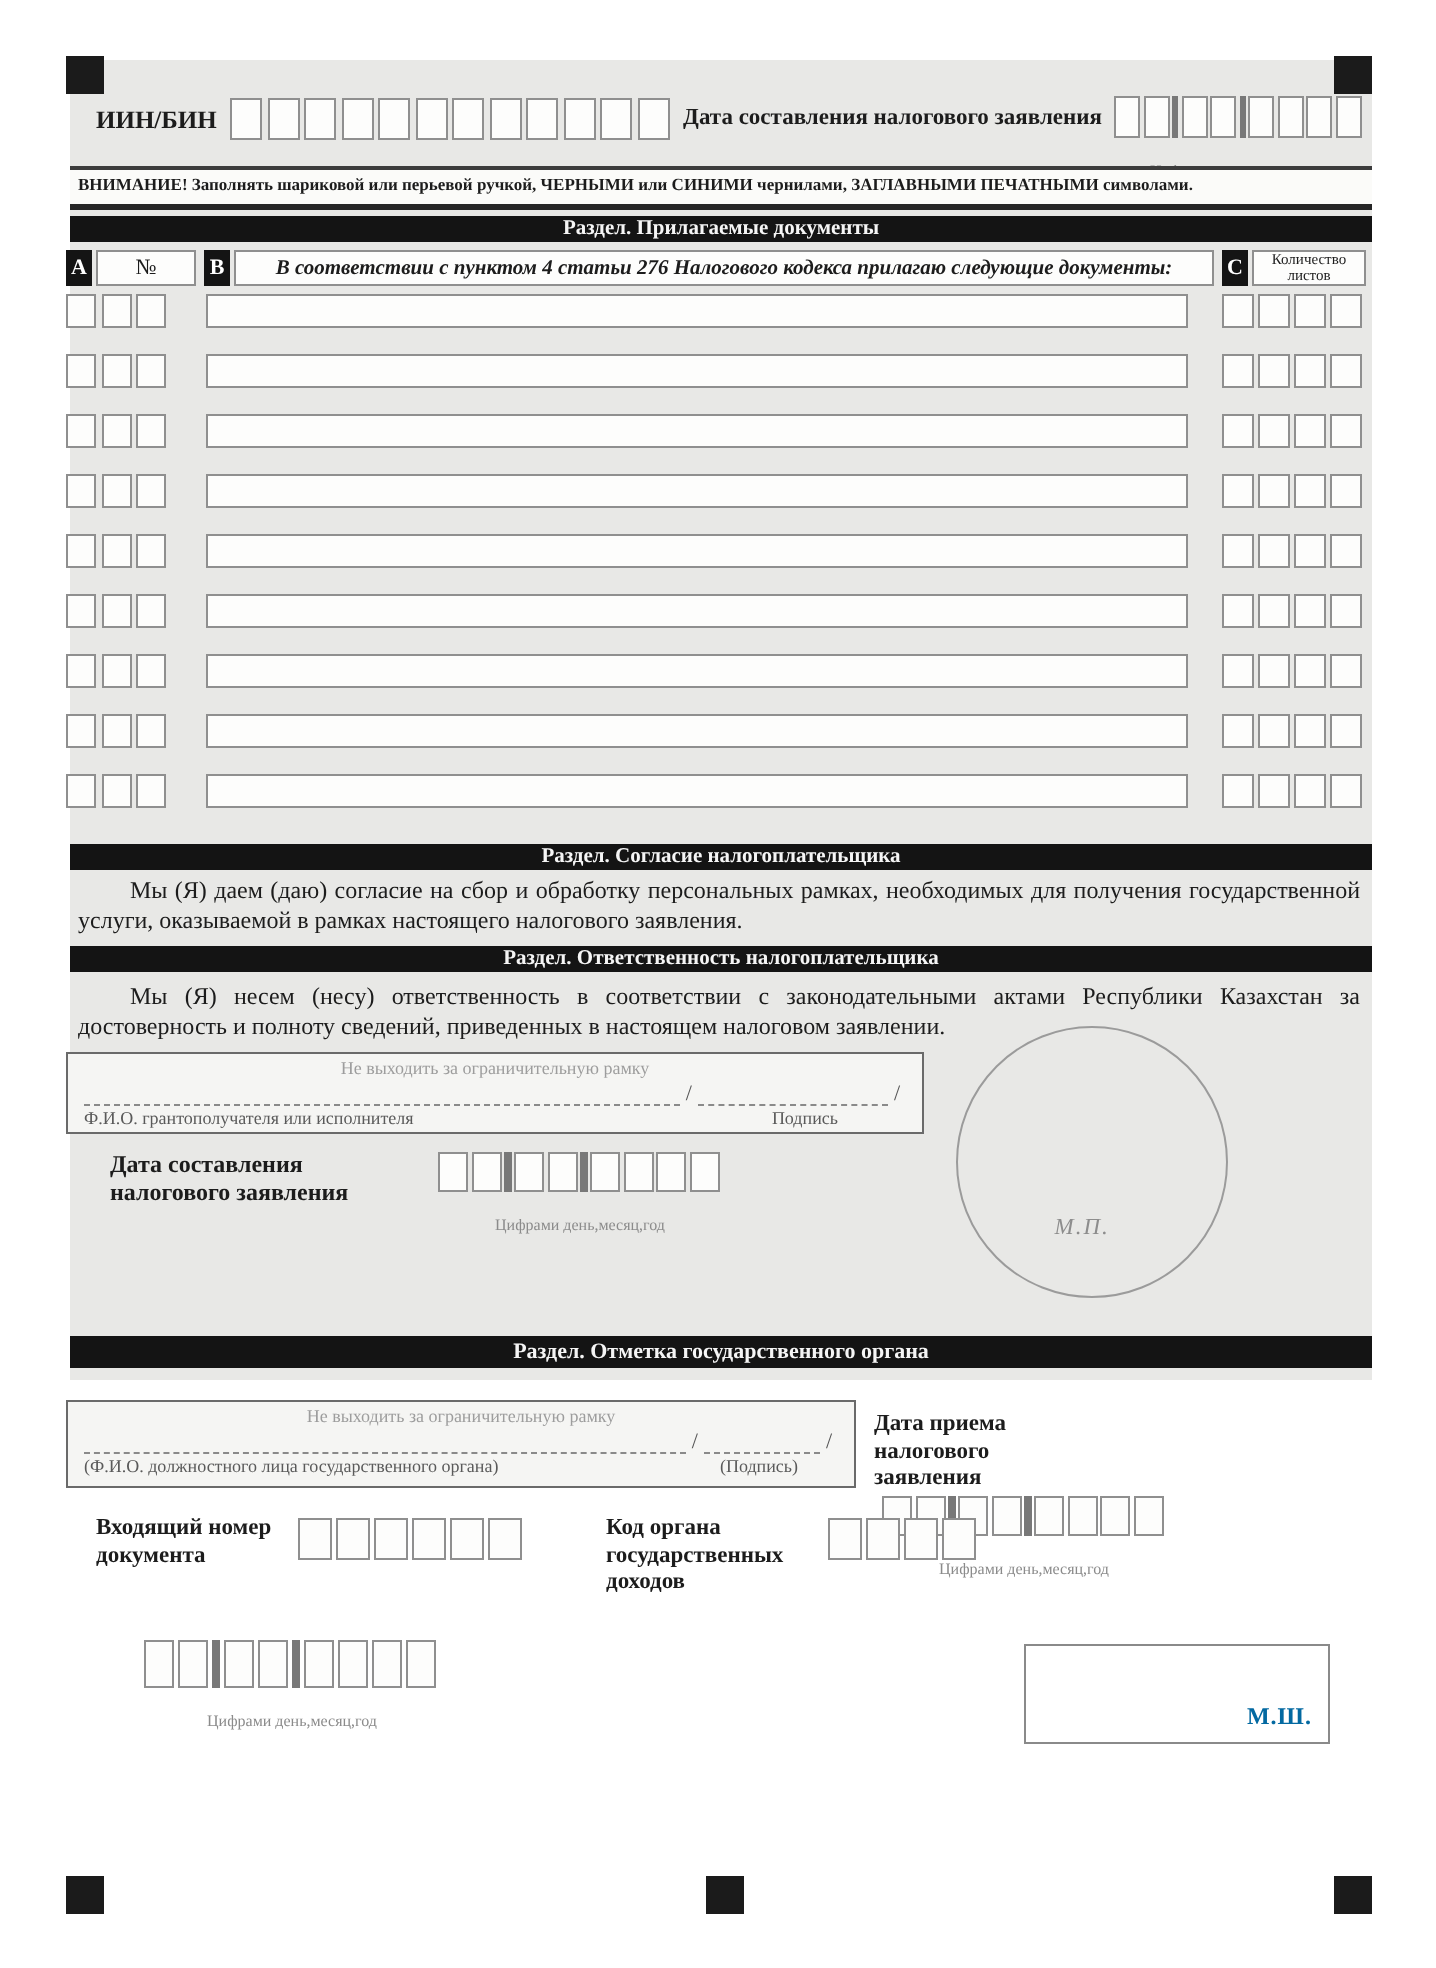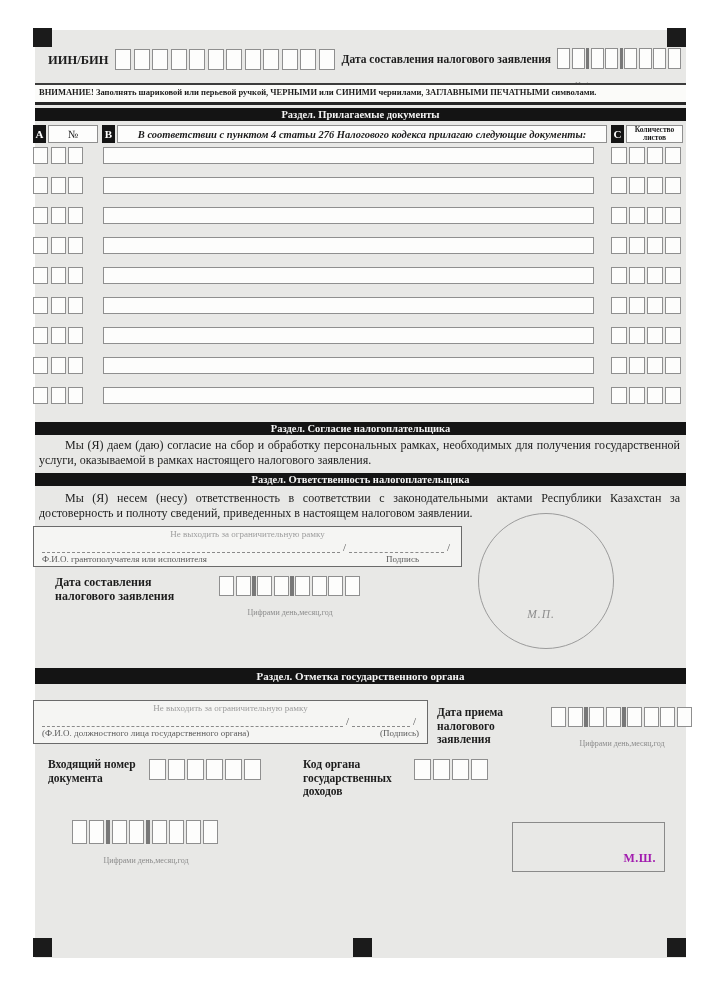--- a/index.html
+++ b/index.html
@@ -8,7 +8,7 @@
     font-family:"Liberation Serif", serif;color:#1c1c1c;
     -webkit-font-smoothing:antialiased;
   }
-  .sheet{position:absolute;left:35px;top:30px;width:651px;height:928px;background:#e8e8e6;}
+  .sheet{position:absolute;left:35px;top:30px;width:651px;height:660px;background:#e8e8e6;}
   .sq{position:absolute;width:19px;height:19px;background:#1b1b1b;}
   .sq.tl{left:-2px;top:-2px}.sq.tr{right:0;top:-2px}
   .sq.bl{left:-2px;top:908px}.sq.bc{left:318px;top:908px}.sq.br{right:0;top:908px}

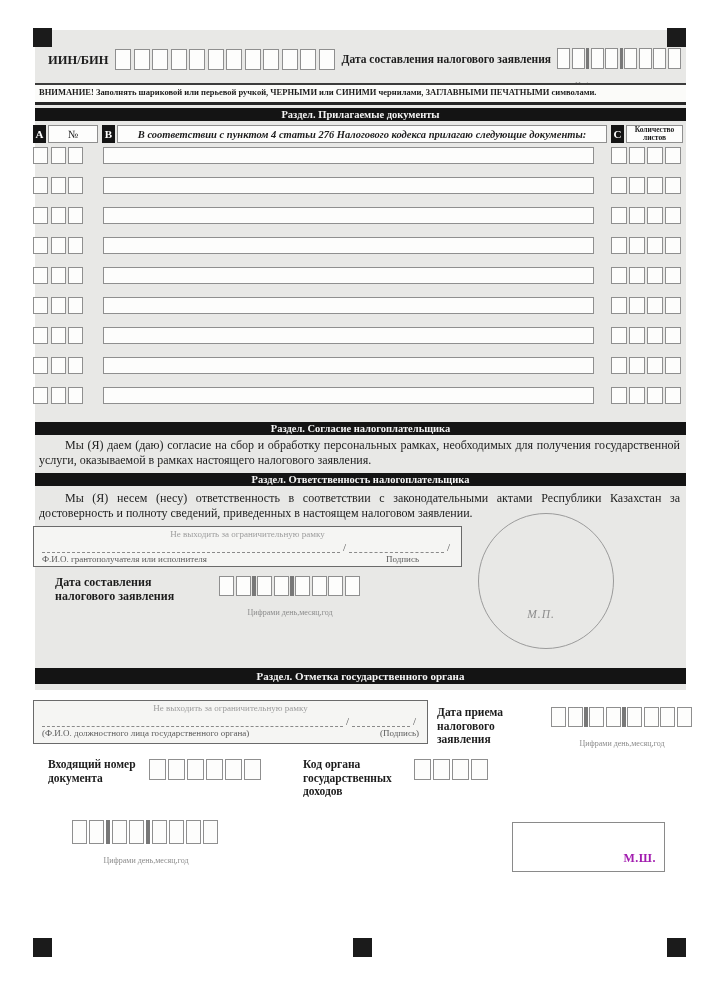--- a/index.html
+++ b/index.html
@@ -51,7 +51,7 @@
   .numbox{width:50px;margin-left:2px;font-size:11px;}
   .btextbox{flex:1;margin-left:2px;font-weight:bold;font-size:10.5px;white-space:nowrap;overflow:hidden;font-style:italic;}
   .bgap{margin-left:4px;}
-  .cbox{width:57px;margin-left:2px;font-size:7.5px;line-height:1.06;text-align:center;font-weight:bold;padding:0 1px;}
+  .cbox{width:57px;margin-left:2px;font-size:7.5px;line-height:1.06;text-align:center;font-weight:normal;padding:0 1px;}
 
   .docrows{position:absolute;top:117px;left:-2px;right:3px;}
   .doc-row{display:flex;align-items:center;height:17px;margin-bottom:13px;}

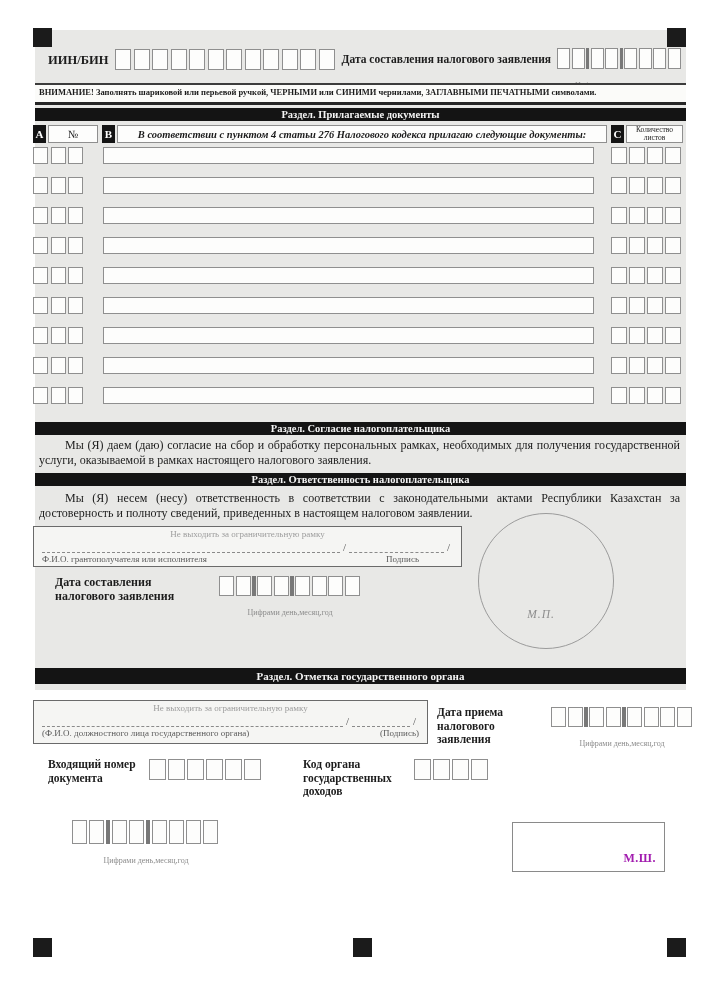--- a/index.html
+++ b/index.html
@@ -79,7 +79,7 @@
   .seal{position:absolute;left:443px;top:483px;width:134px;height:134px;border:1px solid #9b9b9b;border-radius:50%;font-style:italic;}
   .seal span{position:absolute;left:36%;top:70%;color:#8d8d8d;font-size:11.5px;letter-spacing:1px;}
 
-  .receive{position:absolute;top:676px;left:402px;display:flex;align-items:flex-start;}
+  .receive{position:absolute;top:676px;left:402px;display:flex;align-items:flex-start;flex-direction:column;}
   .receive .blabel{width:110px;font-size:11.5px;}
   .receive .dateblock{margin-left:4px;}
 

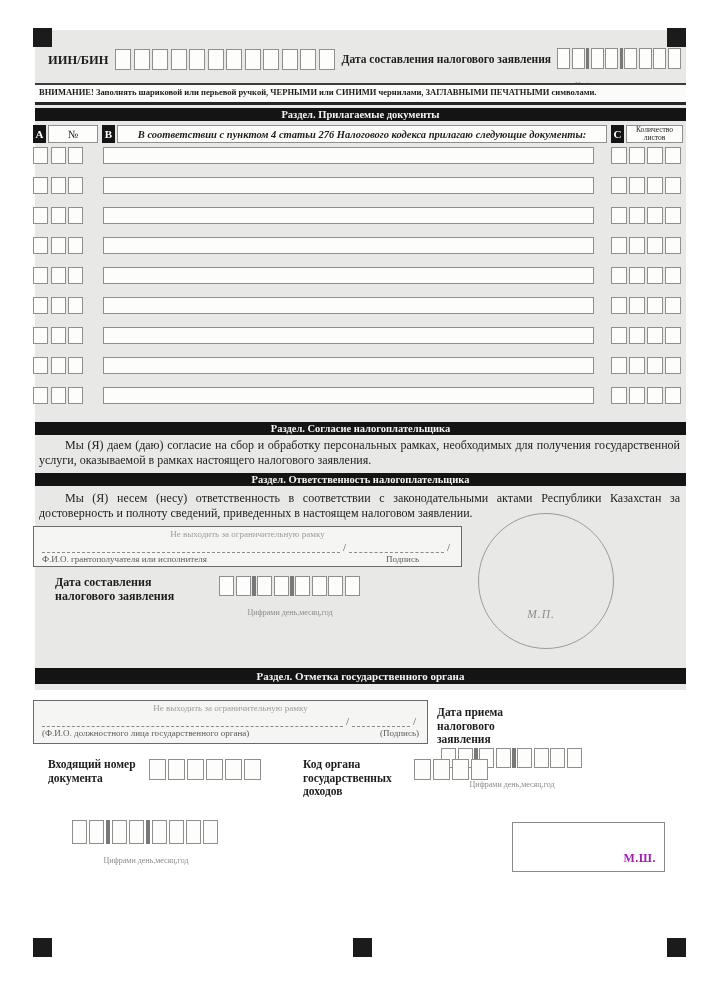--- a/index.html
+++ b/index.html
@@ -336,7 +336,7 @@
     </div>
     <div class="sublabels">
       <span>(Ф.И.О. должностного лица государственного органа)</span>
-      <span class="right" style="margin-right:0">(Подпись)</span>
+      <span class="right" style="margin-right:20px">(Подпись)</span>
     </div>
   </div>
 

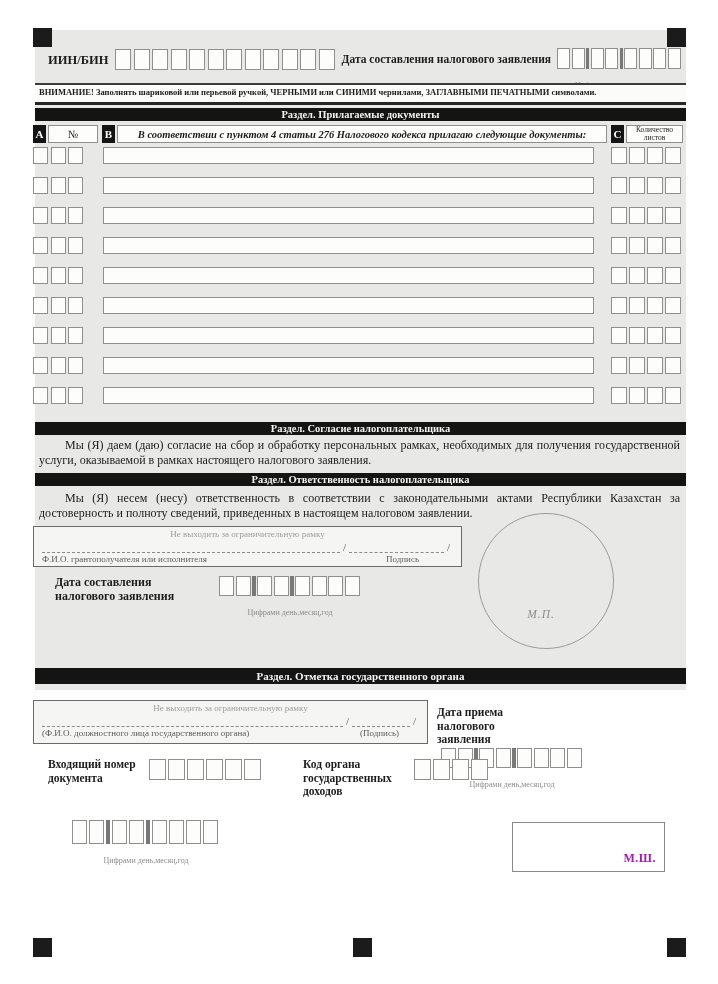--- a/index.html
+++ b/index.html
@@ -95,7 +95,7 @@
   .row3 .dateblock{margin-left:24px;margin-top:4px;}
 
   .stampbox{position:absolute;left:477px;top:792px;width:153px;height:50px;border:1px solid #8a8a8a;box-sizing:border-box;}
-  .stampbox span{position:absolute;right:8px;bottom:5px;color:#a21caf;font-weight:bold;font-size:12px;letter-spacing:0.5px;margin-top:12px;}
+  .stampbox span{position:absolute;right:8px;bottom:5px;color:#0369a1;font-weight:bold;font-size:12px;letter-spacing:0.5px;margin-top:12px;}
 </style>
 </head>
 <body>

